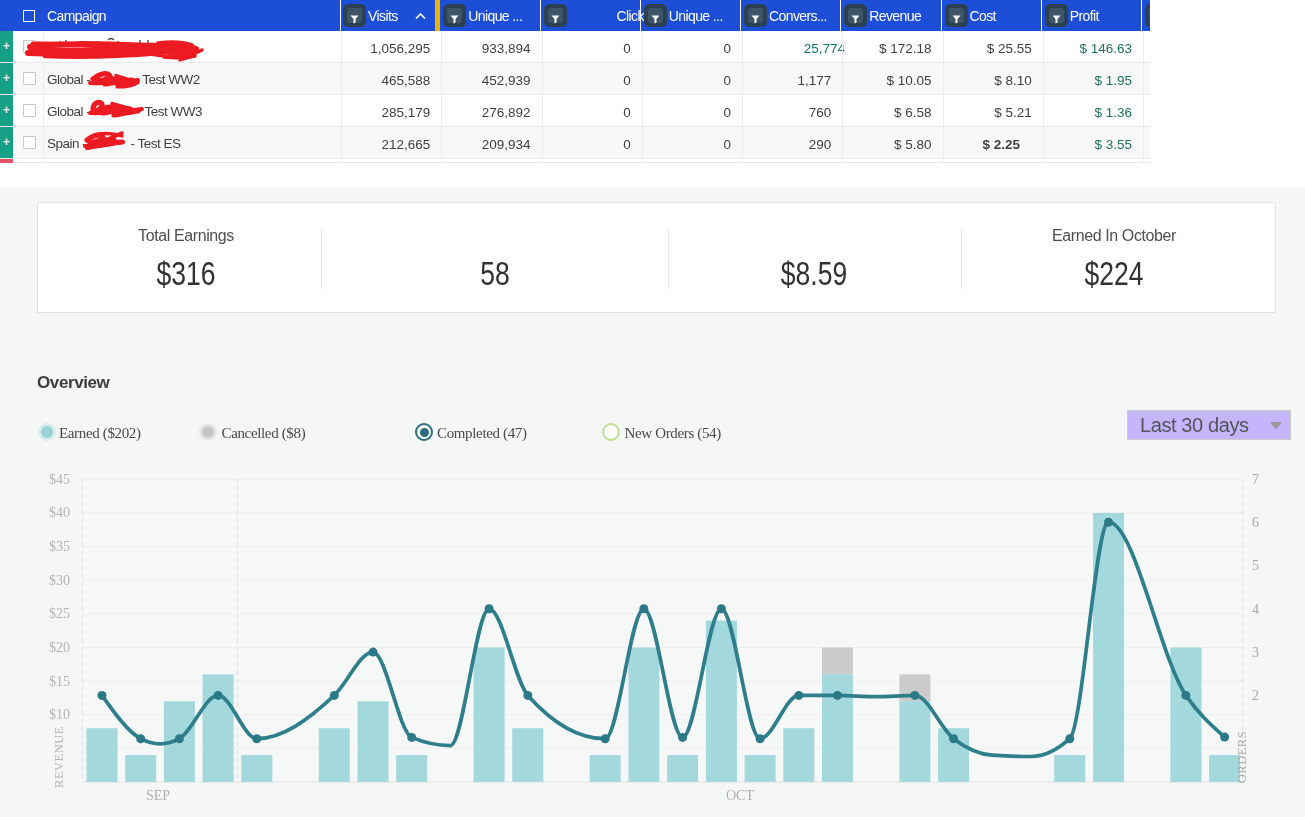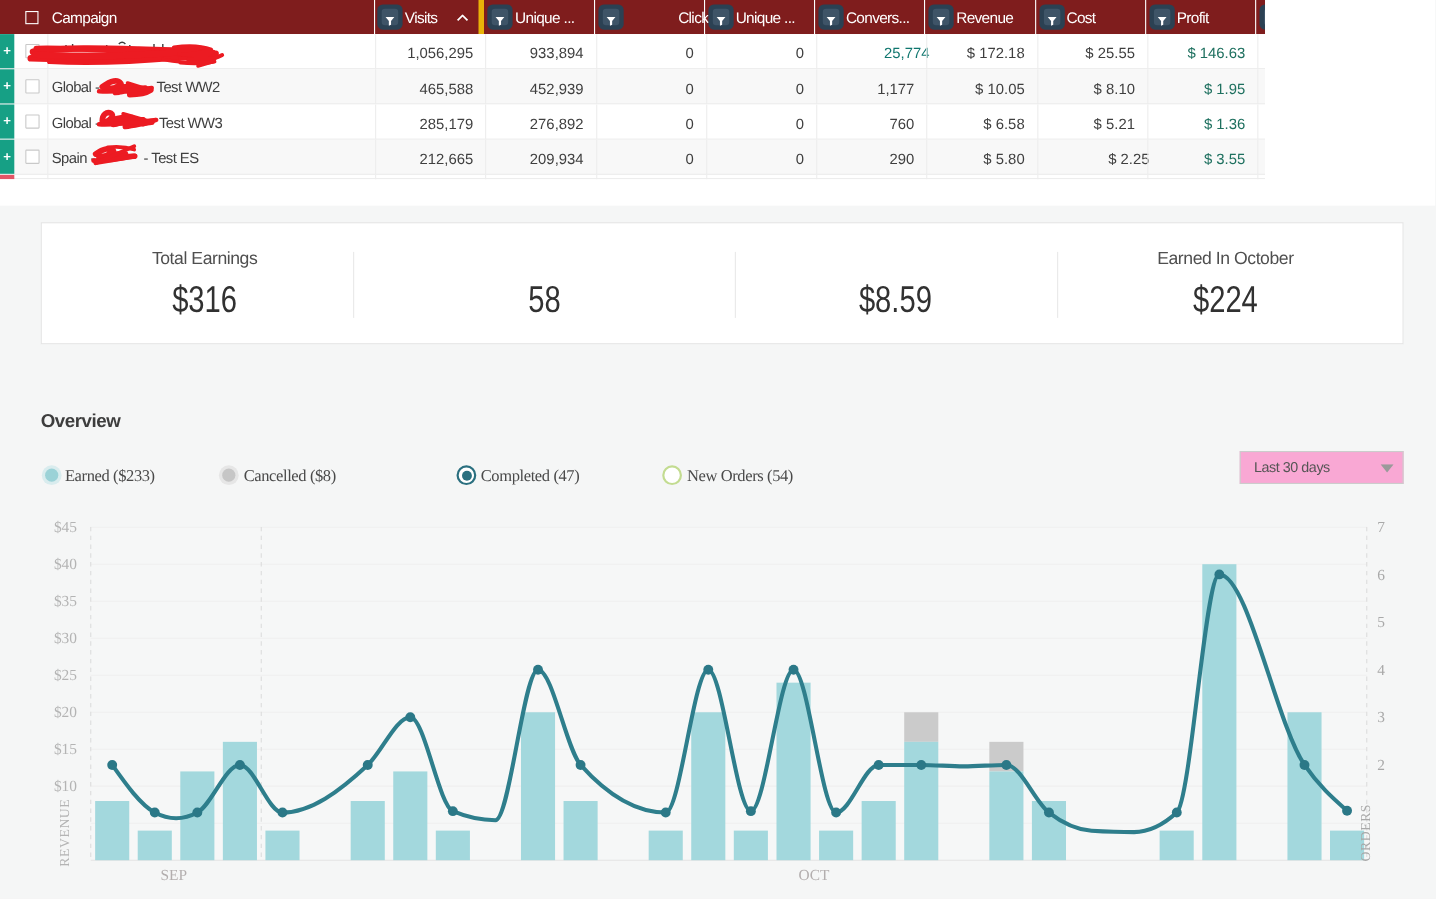--- a/index.html
+++ b/index.html
@@ -4,7 +4,7 @@
 html,body {width:1305px;height:817px;background:#f5f6f6;font-family:"Liberation Sans",sans-serif;overflow:hidden;position:relative;}
 #topwhite {position:absolute;left:0;top:0;width:1305px;height:187px;background:#fff;}
 #tbl {position:absolute;left:0;top:0;width:1150px;height:163px;overflow:hidden;}
-#thead {position:absolute;left:0;top:0;width:1214px;height:31px;background:#7f1d1d;}
+#thead {position:absolute;left:0;top:0;width:1214px;height:31px;background:#1d4ed8;}
 .hcell {position:absolute;top:0;height:31px;color:#fff;font-size:14px;letter-spacing:-0.6px;}
 .hcb {position:absolute;left:23px;top:10px;width:12px;height:12px;border:1.5px solid #fff;}
 .fbox {position:absolute;left:2px;top:3.5px;width:23px;height:23px;background:#2b4153;border-radius:5px;}

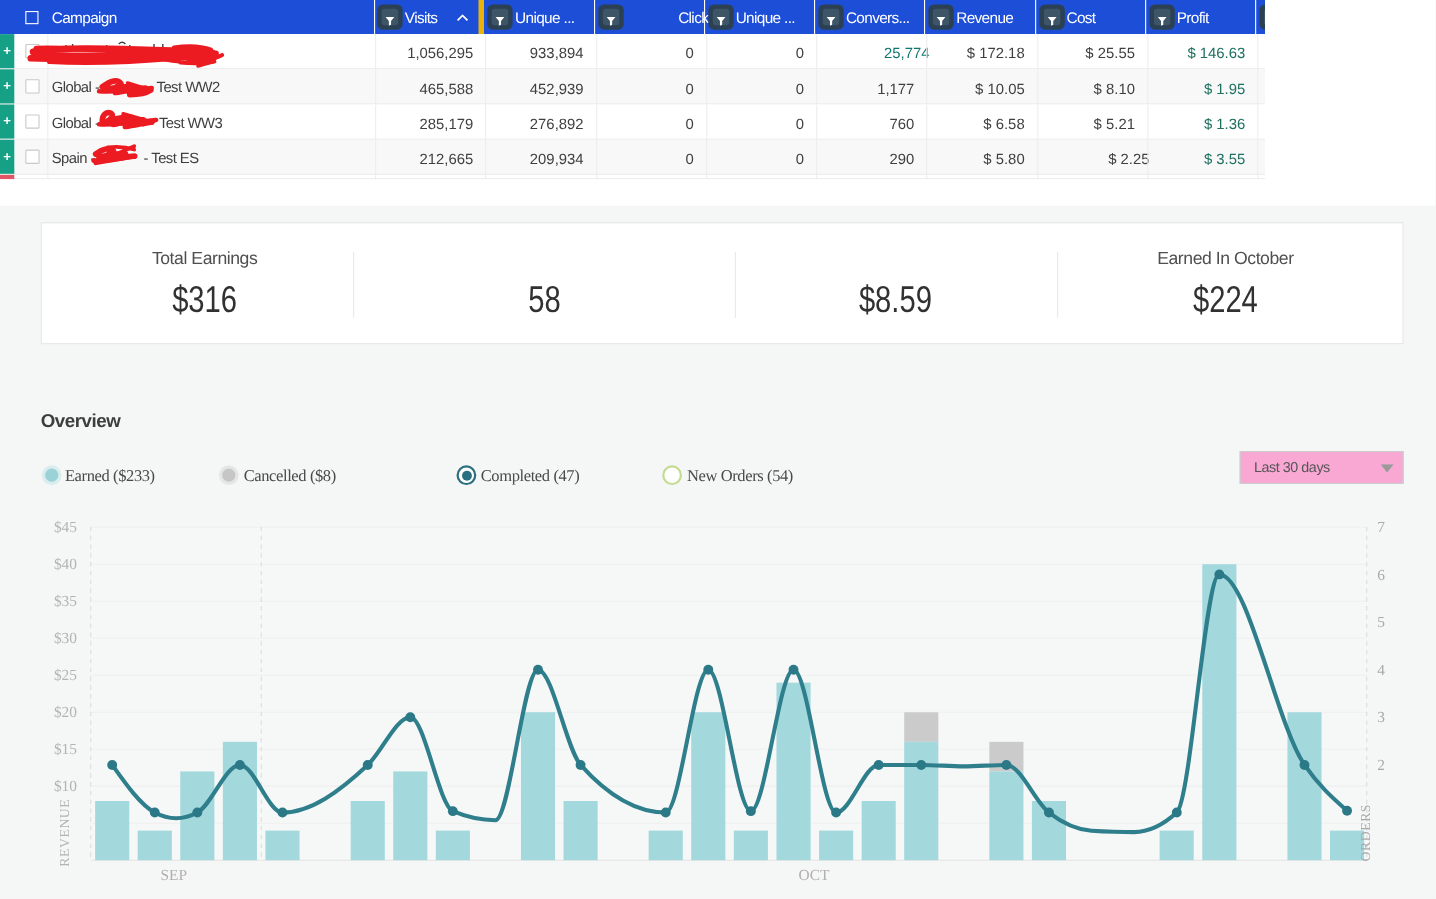--- a/index.html
+++ b/index.html
@@ -189,7 +189,7 @@
       <div class="num" style="right:419.00px;color:#3f3f3f;">0</div>
       <div class="num" style="right:318.75px;color:#3f3f3f;">290</div>
       <div class="num" style="right:218.50px;color:#3f3f3f;">$ 5.80</div>
-      <div class="num" style="right:105px;color:#3f3f3f;">$ 2.25</div>
+      <div class="num" style="right:130px;color:#3f3f3f;font-weight:bold;">$ 2.25</div>
       <div class="num" style="right:18.00px;color:#1e705f;">$ 3.55</div>
       <div class="vl" style="left:42.50px;"></div>
       <div class="vl" style="left:341.00px;"></div>

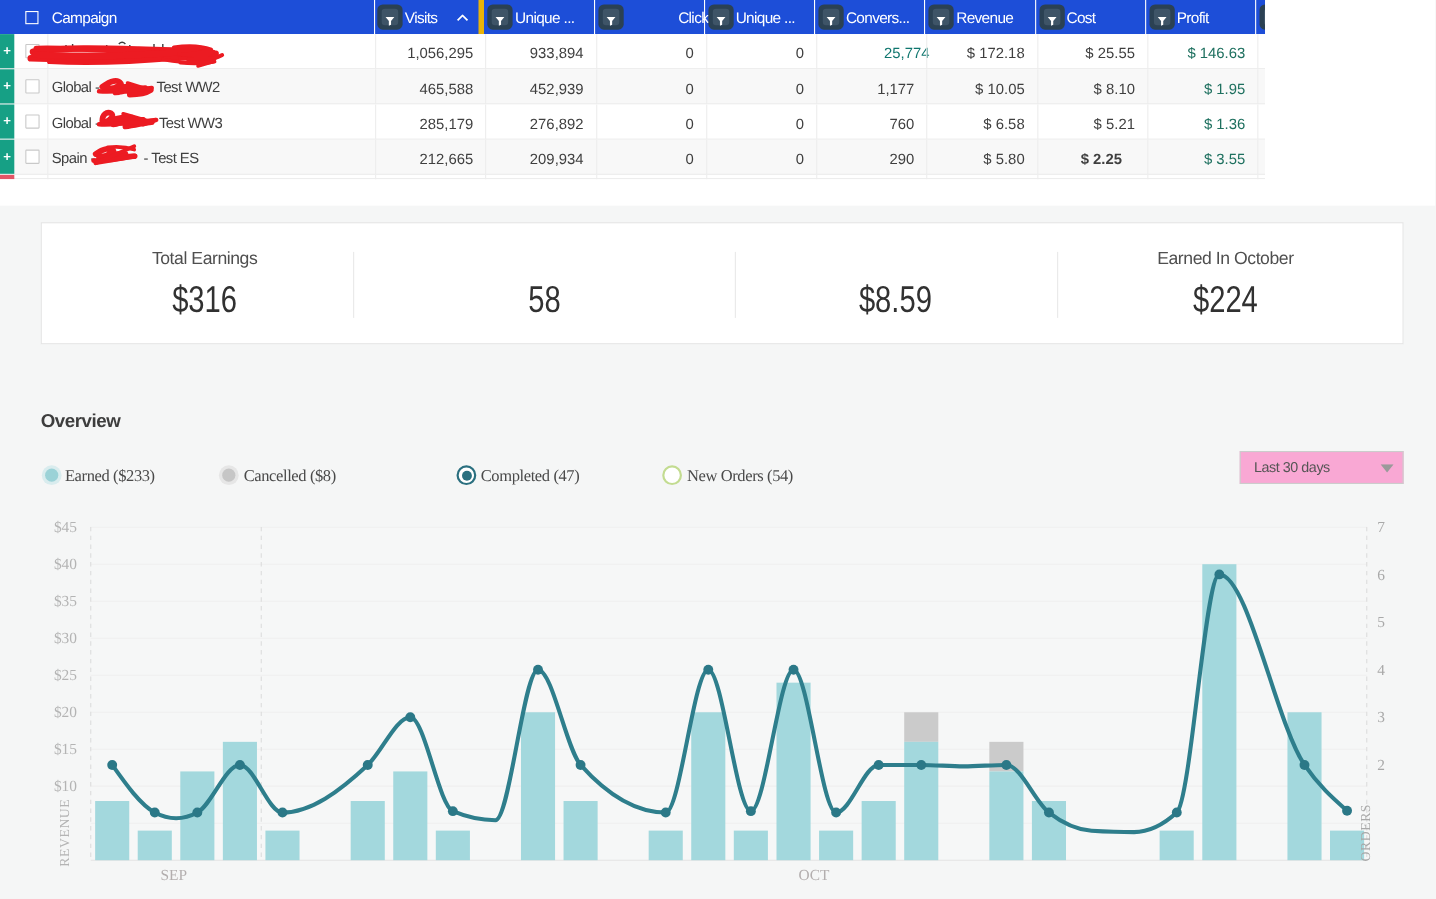--- a/index.html
+++ b/index.html
@@ -258,7 +258,7 @@
 <div id="ovh">Overview</div>
 <div class="rad" style="left:37.5px;background:#d9ecee;"></div>
 <div class="radin" style="left:40.5px;background:#9bd2d7;"></div>
-<span class="rlab" style="left:59px;">Earned ($233)</span>
+<span class="rlab" style="left:59px;">Earned ($202)</span>
 <div class="rad" style="left:199.4px;background:#e6e6e6;"></div>
 <div class="radin" style="left:202.4px;background:#c6c6c6;"></div>
 <span class="rlab" style="left:221.5px;">Cancelled ($8)</span>

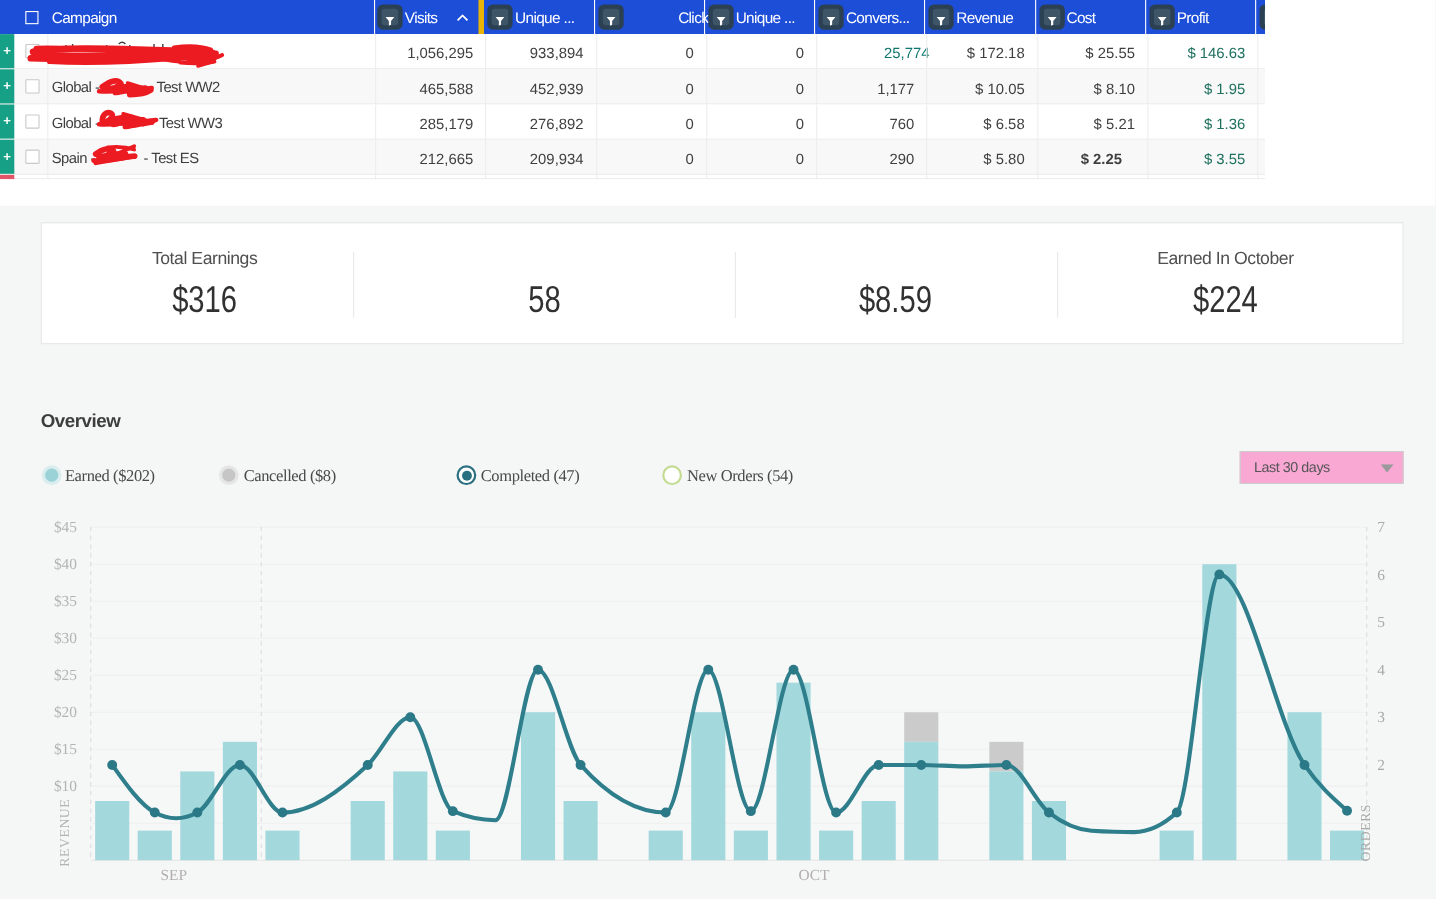--- a/index.html
+++ b/index.html
@@ -24,7 +24,7 @@
 .rad {position:absolute;top:423px;width:18px;height:18px;border-radius:50%;}
 .radin {position:absolute;top:426px;width:12px;height:12px;border-radius:50%;}
 .rlab {position:absolute;top:424.5px;font-family:"Liberation Serif",serif;font-size:15px;letter-spacing:-0.35px;color:#4a4a4a;}
-#sel {position:absolute;left:1127px;top:410px;width:149px;height:30px;background:#f9a8d4;border:1px solid #ccc;font-size:13px;letter-spacing:-0.4px;color:#555;line-height:28px;padding-left:12px;}
+#sel {position:absolute;left:1127px;top:410px;width:164px;height:30px;background:#c4b5fd;border:1px solid #ccc;font-size:20px;letter-spacing:-0.4px;color:#555;line-height:28px;padding-left:12px;}
 #chart {position:absolute;left:0;top:0;}
 </style></head>
 <body>

